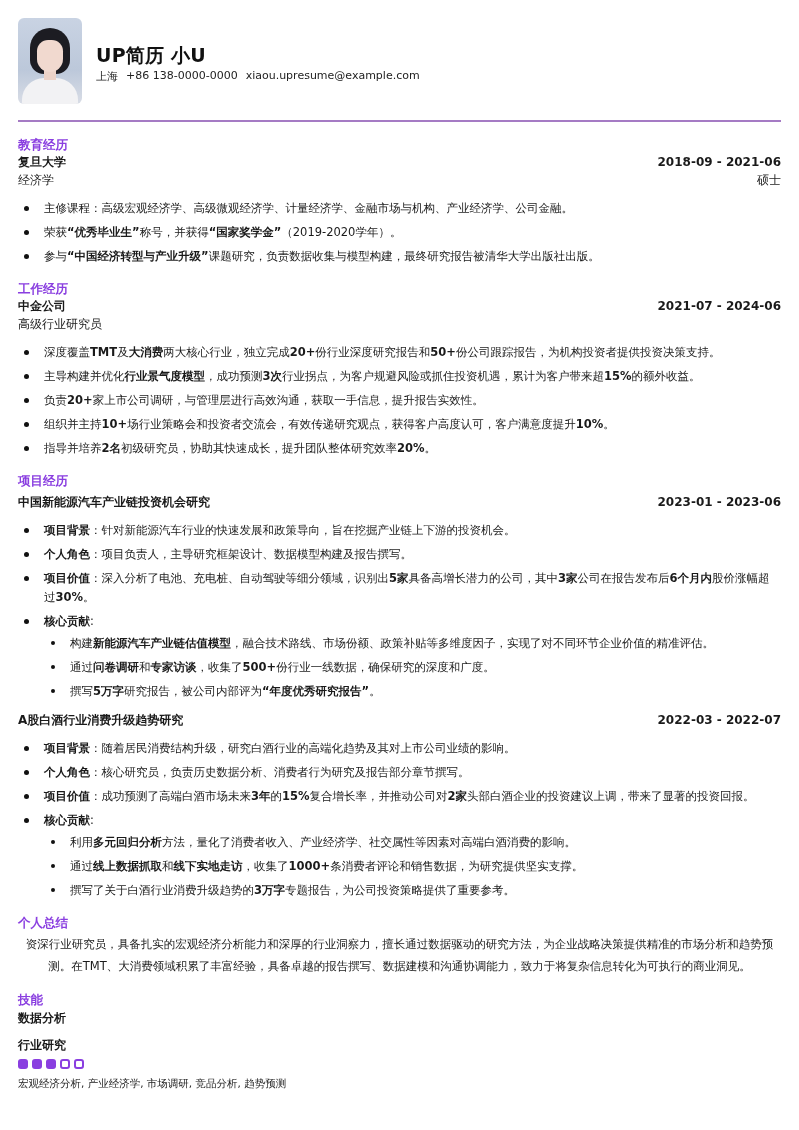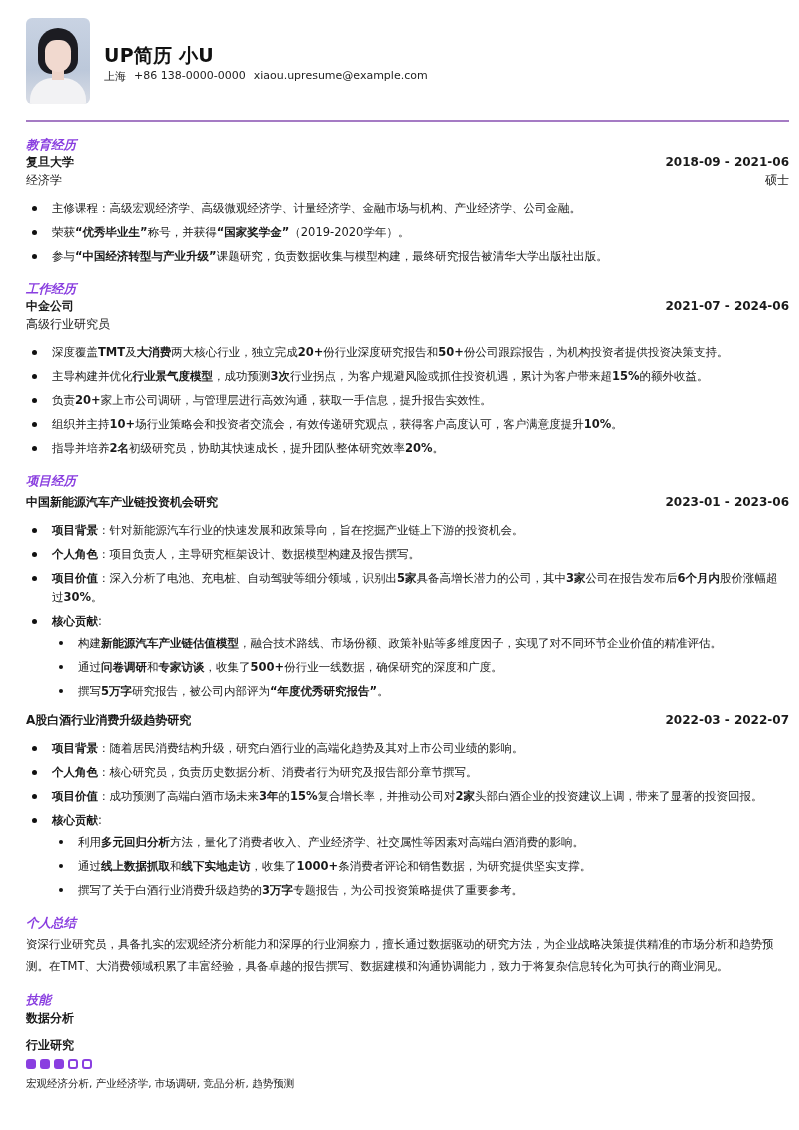--- a/index.html
+++ b/index.html
@@ -10,7 +10,7 @@
       font-size: 12px;
       position: relative;
     }
-    .page { position: absolute; left: 26px; top: 18px; width: 763px; }
+    .page { position: absolute; left: 18px; top: 18px; width: 763px; }
 
     
     .header { display: flex; align-items: center; height: 86px; }

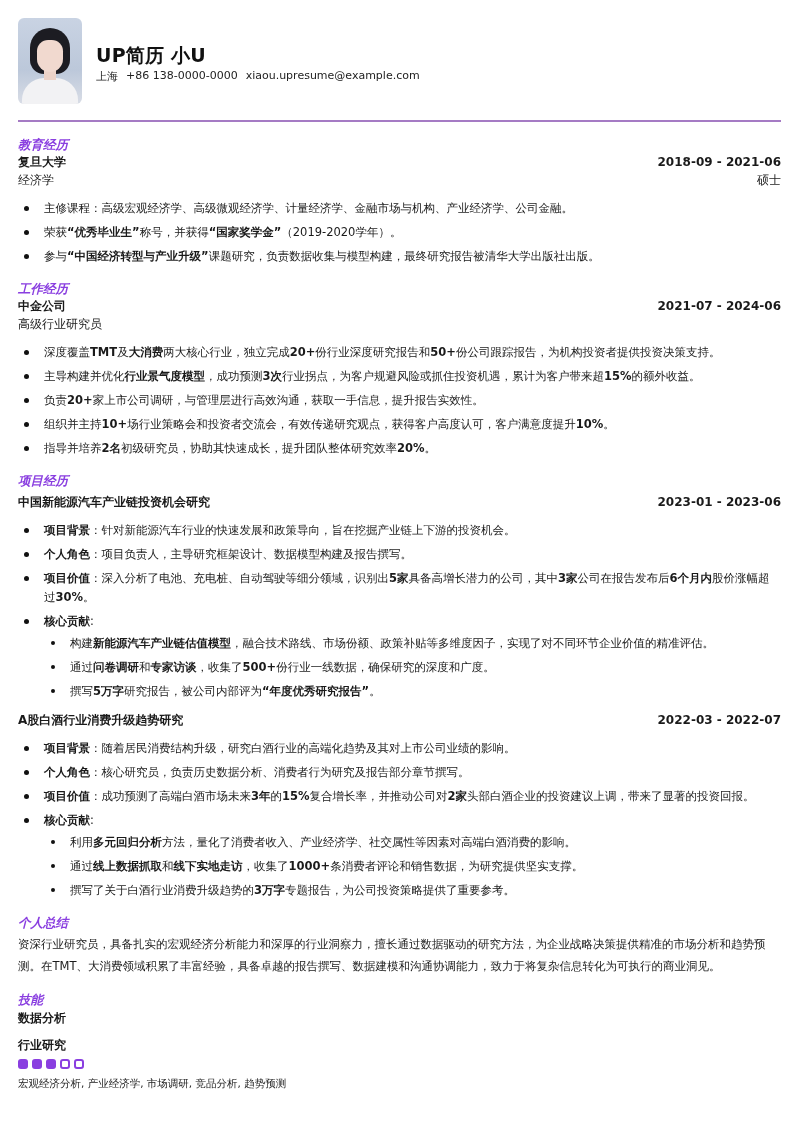--- a/index.html
+++ b/index.html
@@ -41,7 +41,7 @@
 
     
     .section { margin-top: 14px; }
-    .section-title { color: #8a3fe0; font-size: 12.5px; font-weight: bold; line-height: 17px; font-style: italic; }
+    .section-title { color: #8a3fe0; font-size: 12.5px; font-weight: bold; line-height: 17px; }
     .entry-row { display: flex; justify-content: space-between; line-height: 18px; }
     .entry-title { font-weight: bold; font-size: 12px; }
     .entry-date { font-weight: bold; font-size: 12px; }

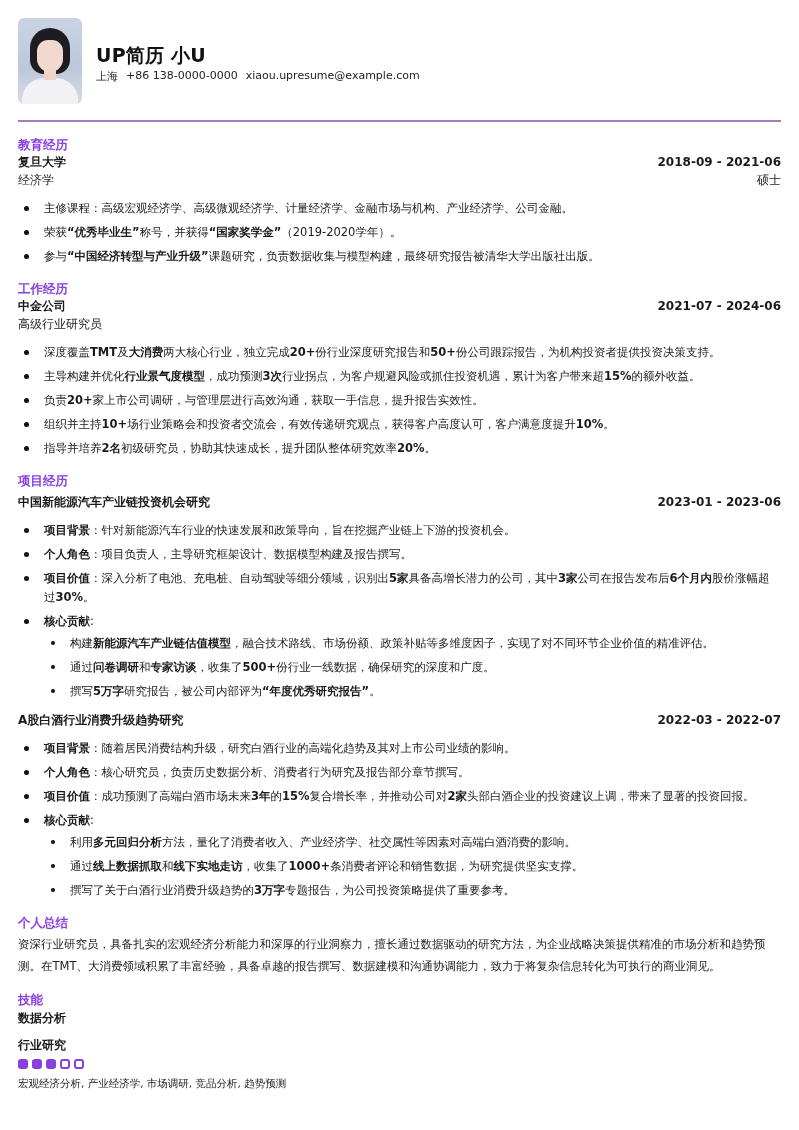--- a/index.html
+++ b/index.html
@@ -63,7 +63,7 @@
     b { font-weight: bold; }
     .project { margin-top: 4px; }
     .project + .project { margin-top: 10px; }
-    .summary { font-size: 11.5px; line-height: 22px; margin-top: 2px; }
+    .summary { font-size: 11.5px; line-height: 22px; margin-top: 2px; text-align: center; }
 
     .skill-name { font-weight: bold; font-size: 12px; line-height: 18px; margin-top: 1px; }
     .dots { display: flex; gap: 4px; margin-top: 5px; height: 10px; }

